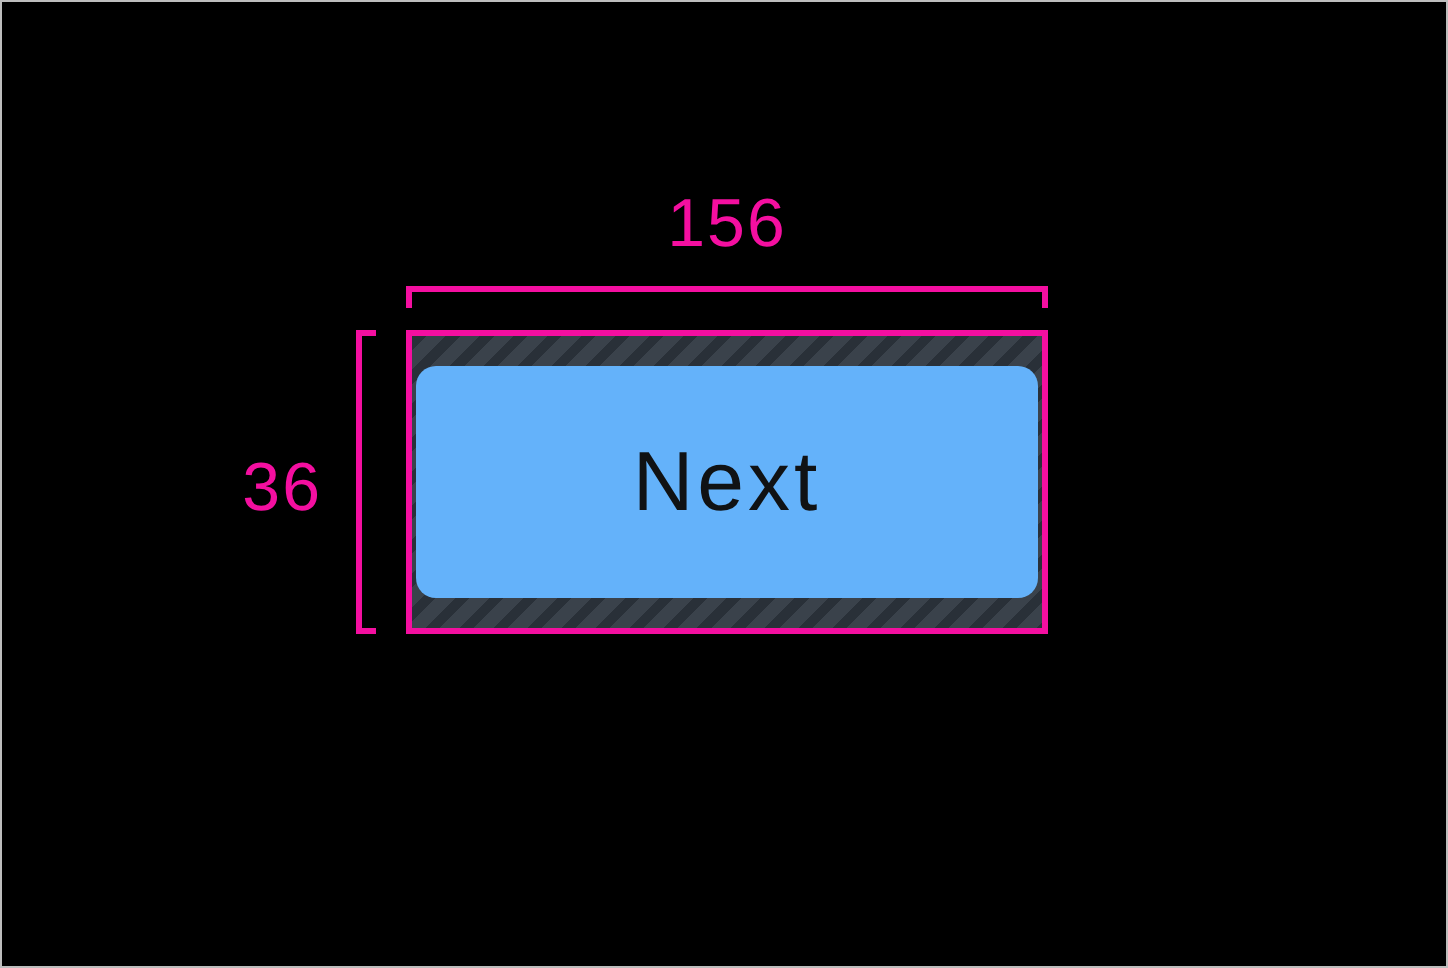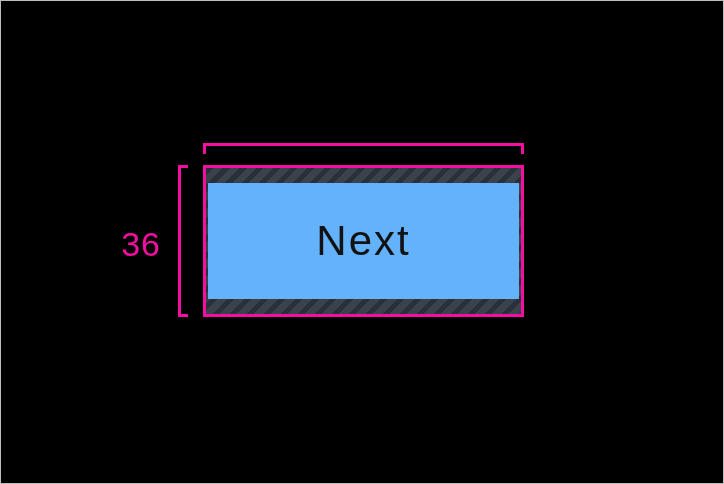--- a/index.html
+++ b/index.html
@@ -107,6 +107,7 @@
 
 <div class="frame">
 
+  <div class="dim-label width-label">156</div>
 
   <div class="bracket width-bracket"></div>
 

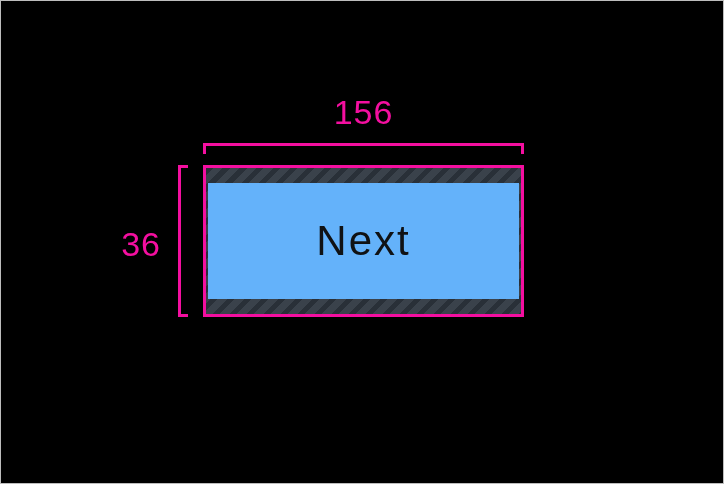--- a/index.html
+++ b/index.html
@@ -89,7 +89,7 @@
     top: 15px;
     bottom: 15px;
     border: none;
-    border-radius: 0;
+    border-radius: 10px;
     background: var(--button-fill, #64b2fa);
     color: var(--button-text, #101214);
     font-family: "Liberation Sans", sans-serif;

